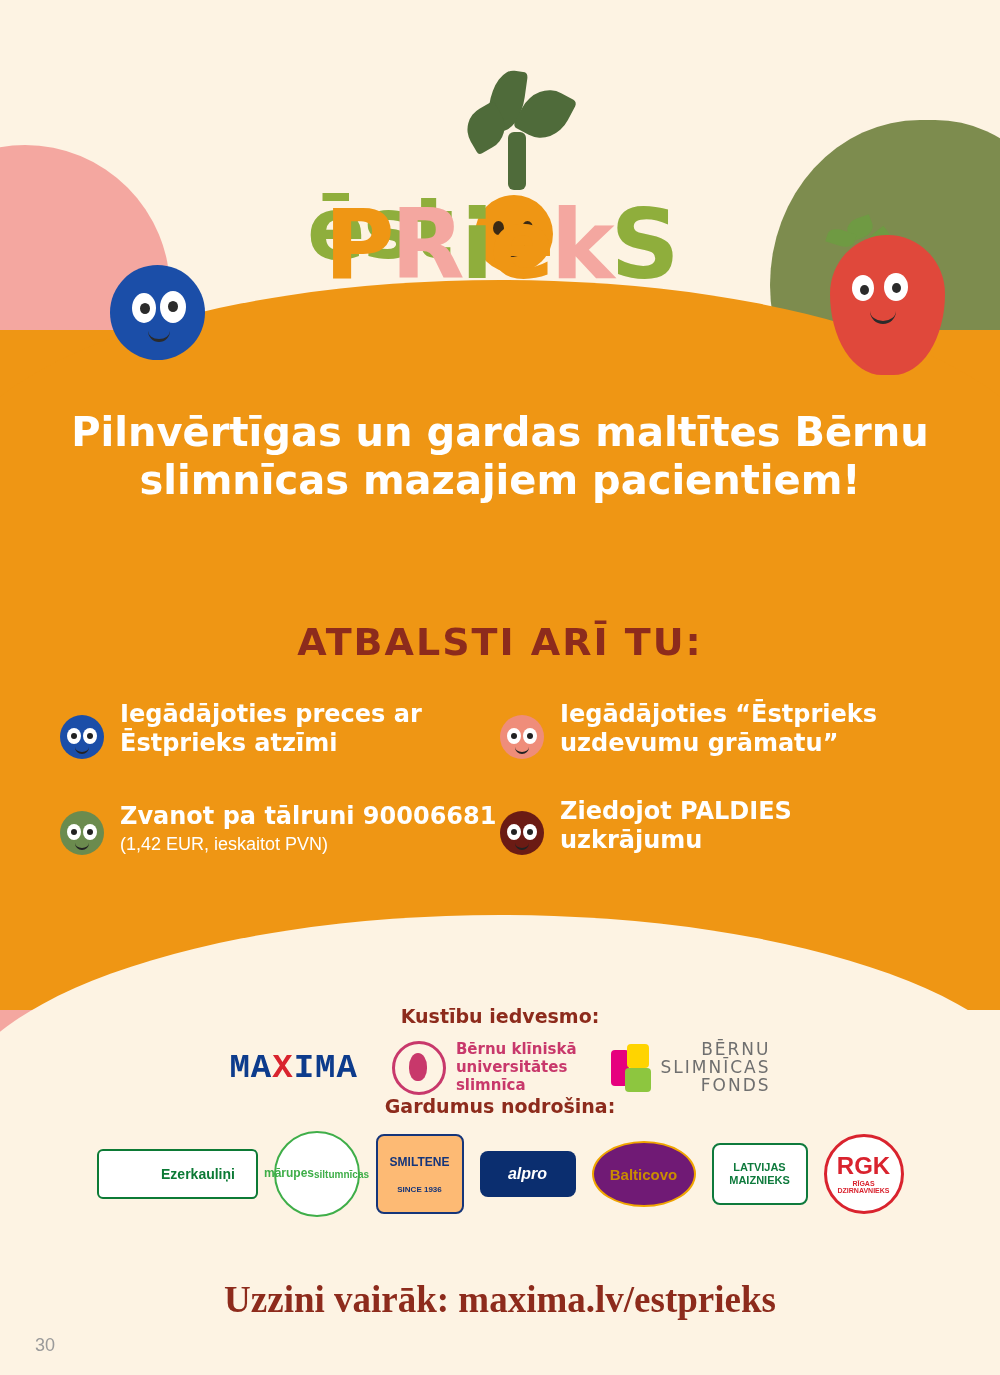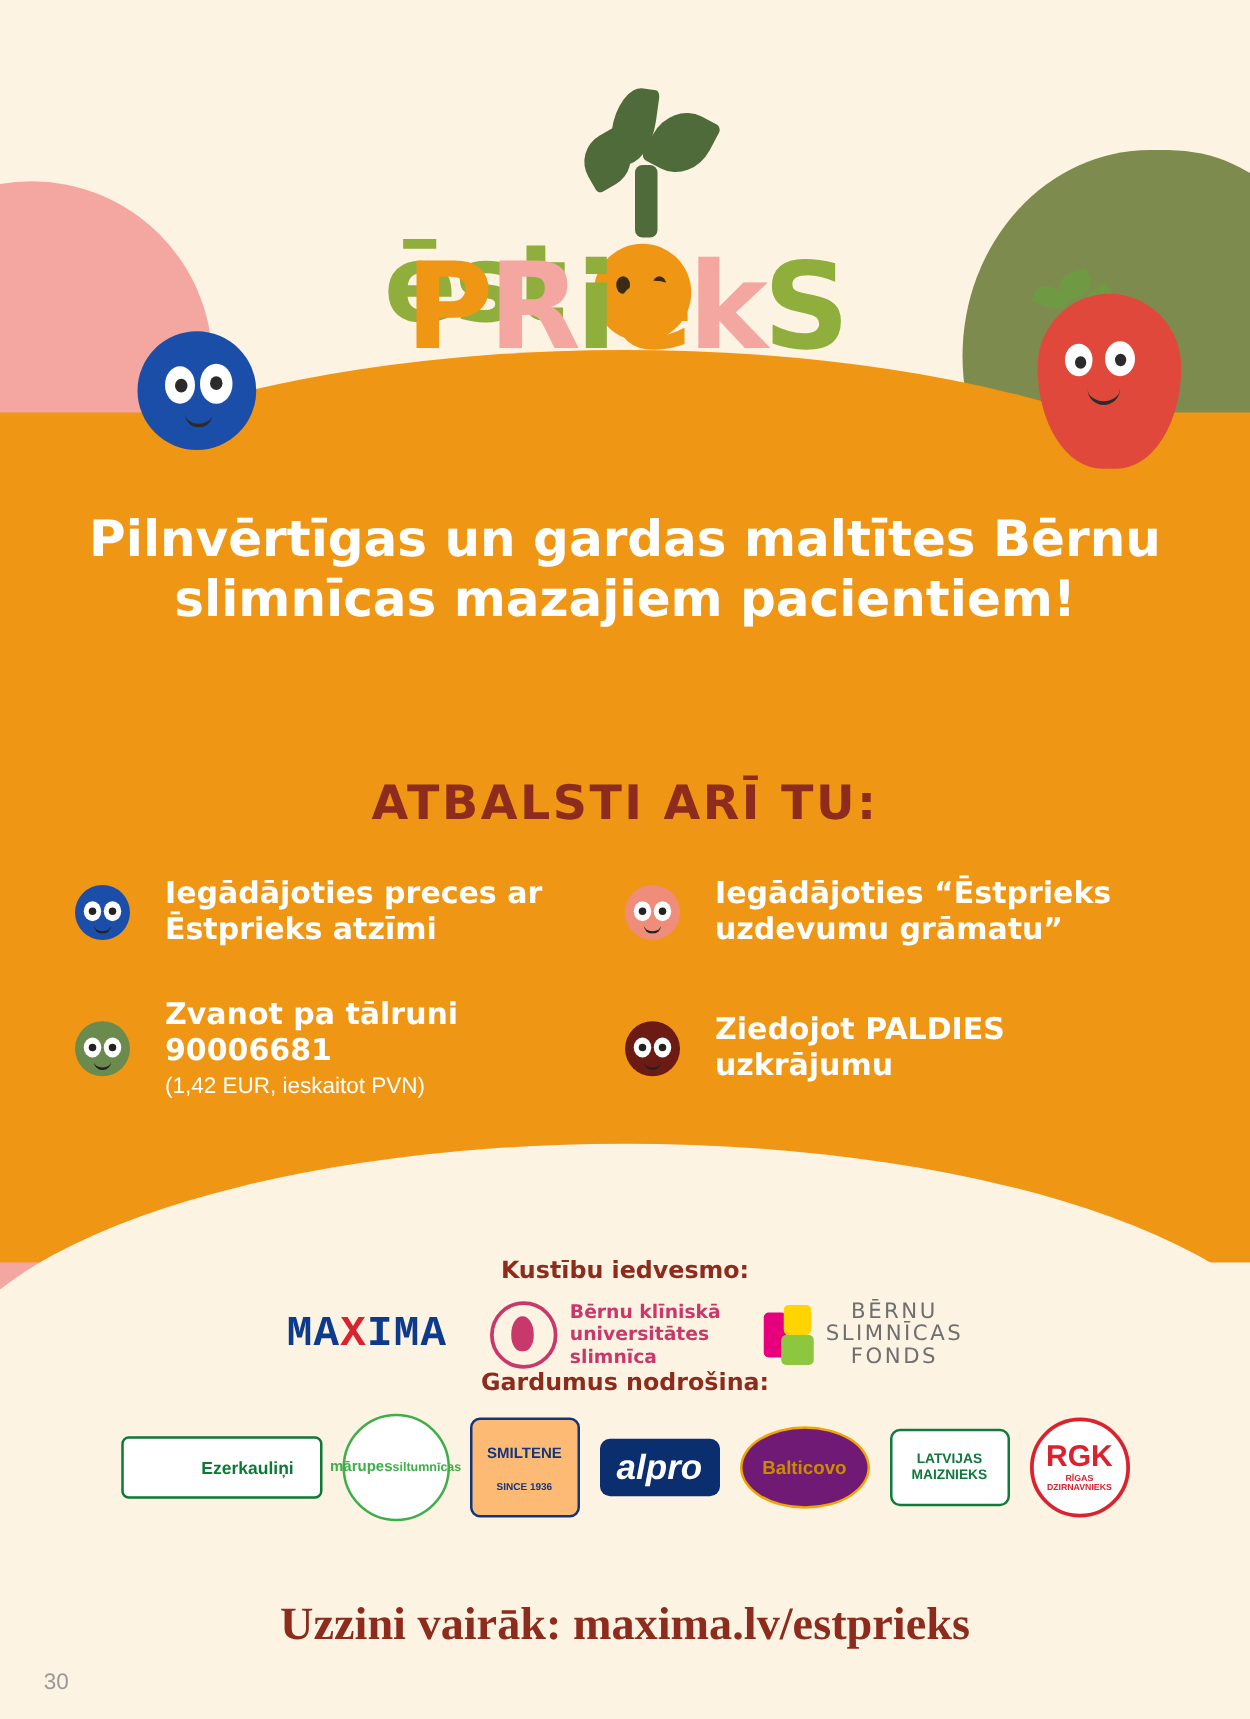--- a/index.html
+++ b/index.html
@@ -109,7 +109,7 @@
     display:flex;flex-wrap:wrap;
   }
   .support-item{
-    width:50%;display:flex;align-items:center;margin-bottom:38px;gap:12px;
+    width:50%;display:flex;align-items:flex-end;margin-bottom:38px;
   }
   .support-bullet{
     flex:0 0 auto;width:44px;height:44px;border-radius:50%;

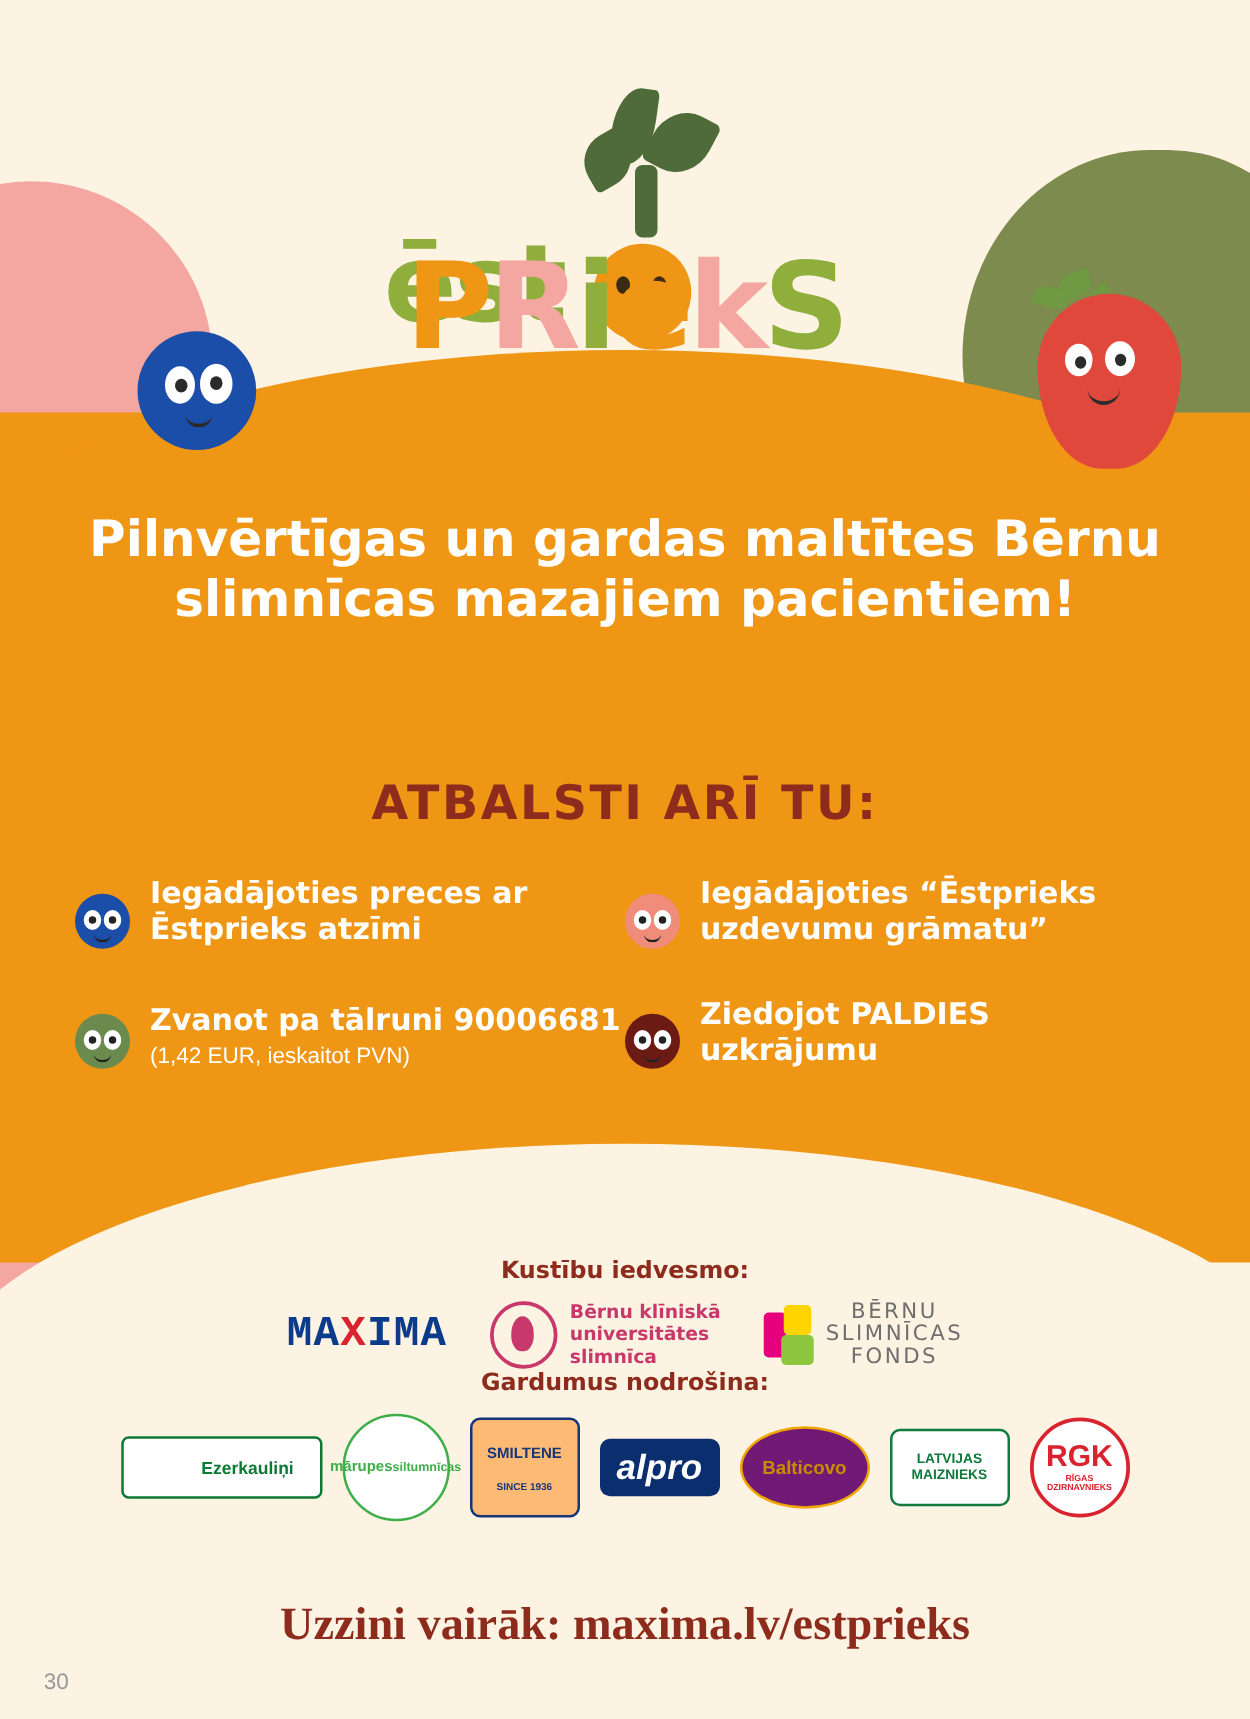--- a/index.html
+++ b/index.html
@@ -153,7 +153,7 @@
   .bsf-mark .p1{position:absolute;left:0;top:6px;width:18px;height:36px;background:#e6007e;border-radius:4px;}
   .bsf-mark .p2{position:absolute;left:16px;top:0;width:22px;height:24px;background:#ffd400;border-radius:4px;}
   .bsf-mark .p3{position:absolute;left:14px;top:24px;width:26px;height:24px;background:#8dc63f;border-radius:4px;}
-  .bsf-text{color:#6f6f6f;font-size:17px;line-height:1.05;letter-spacing:2px;text-align:center;font-family:"DejaVu Sans", sans-serif;}
+  .bsf-text{color:#6f6f6f;font-size:17px;line-height:1.05;letter-spacing:2px;text-align:right;font-family:"DejaVu Sans", sans-serif;}
 
   .brand{
     display:flex;align-items:center;justify-content:center;

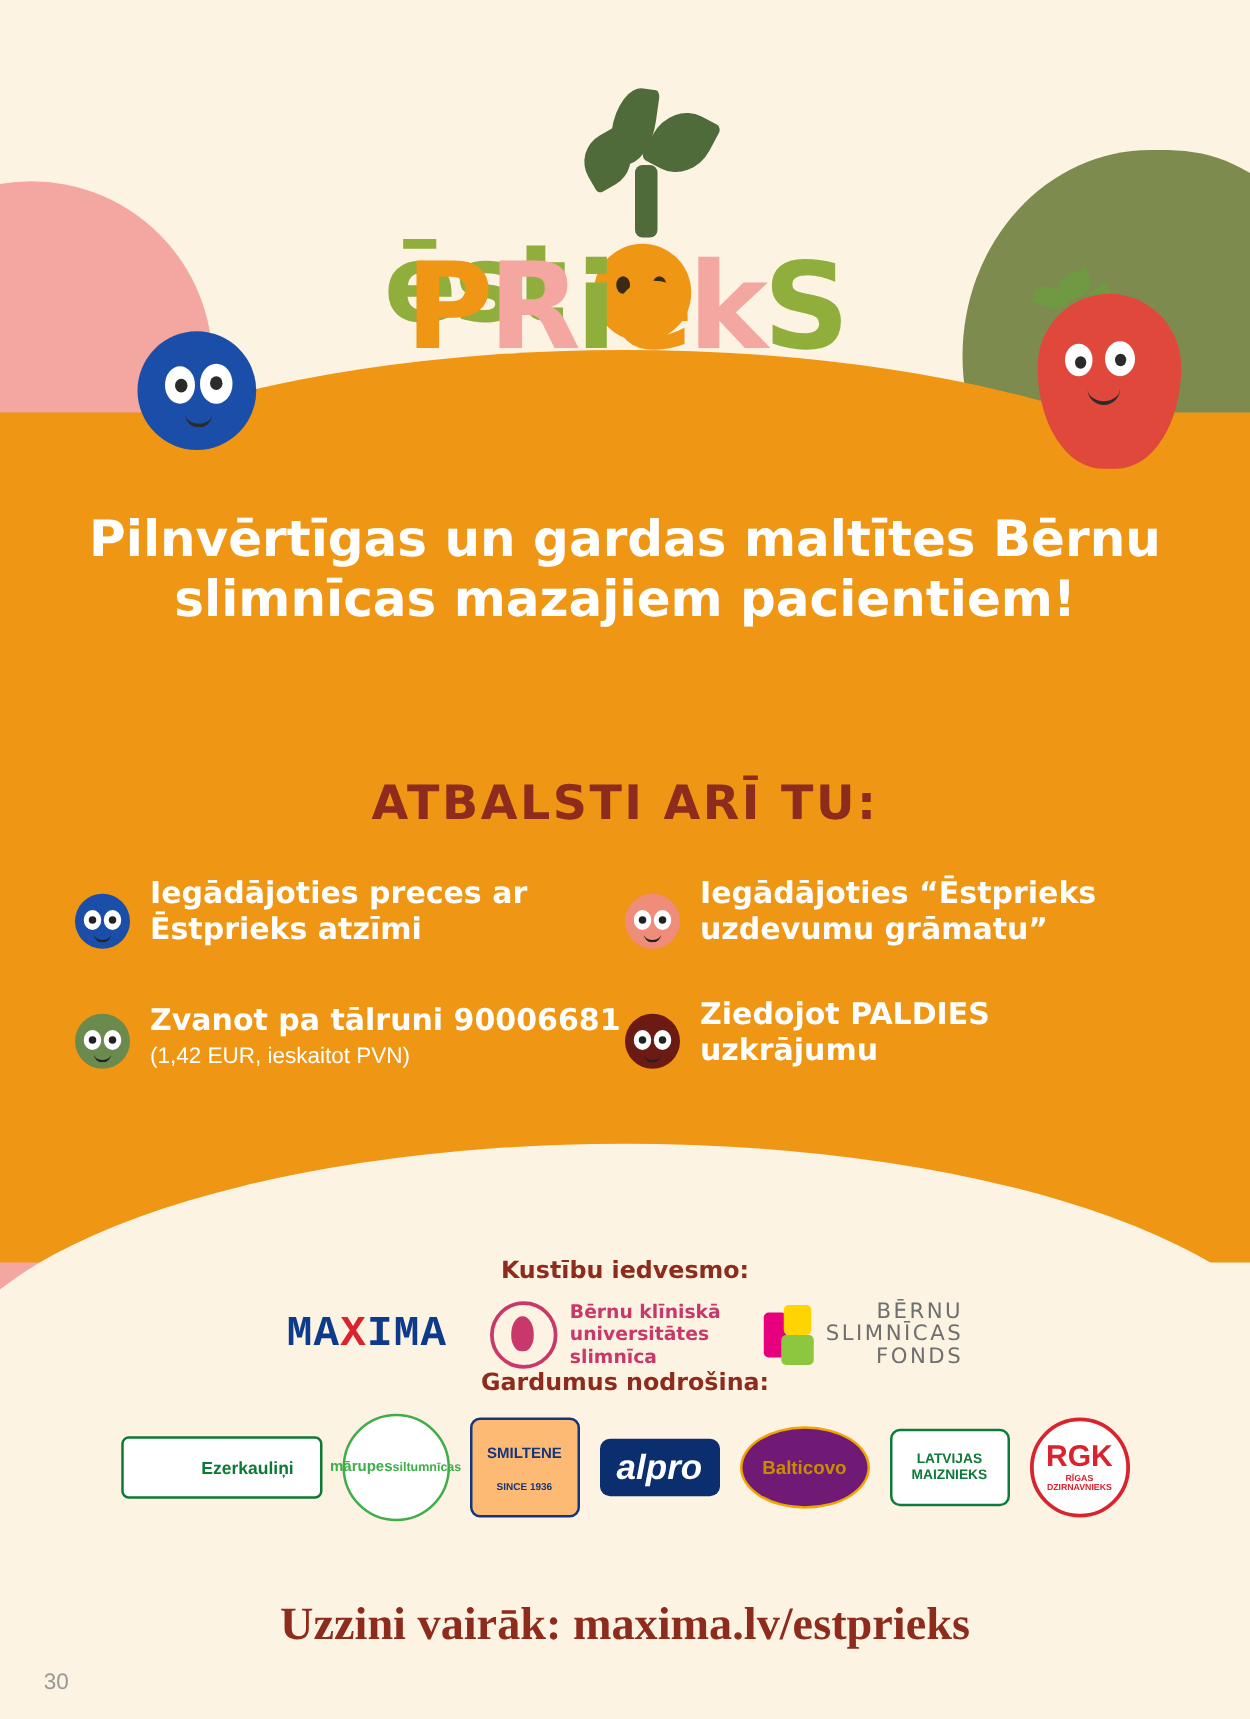--- a/index.html
+++ b/index.html
@@ -162,7 +162,7 @@
   .b-ezer{width:115px;height:46px;border:2px solid #0c7a35;border-radius:6px;background:#fff;color:#0c7a35;font-size:14px;padding-left:42px;}
   .b-marupes{width:82px;height:82px;border-radius:50%;border:2px solid #3fae49;background:#fff;color:#3fae49;font-size:12px;line-height:1.1;}
   .b-smiltene{width:84px;height:76px;border:2px solid #15357a;border-radius:8px;background:#fdba74;color:#15357a;font-size:12px;gap:16px;}
-  .b-alpro{width:96px;height:46px;border-radius:8px;background:#0b2e6f;color:#fff;font-size:28px;font-style:italic;}
+  .b-alpro{width:96px;height:46px;border-radius:8px;background:#0b2e6f;color:#fff;font-size:16px;font-style:italic;}
   .b-balticovo{width:100px;height:62px;border-radius:50%;border:2px solid #f0a500;background:#701a75;color:#c98c00;font-size:15px;}
   .b-lm{width:92px;height:58px;border-radius:8px;background:#fff;border:2px solid #0e7a3c;color:#0e7a3c;font-size:11px;line-height:1.15;}
   .b-rgk{width:74px;height:74px;border-radius:50%;border:3px solid #d9232e;background:#fff;color:#d9232e;font-size:11px;line-height:1.1;flex-direction:column;}

